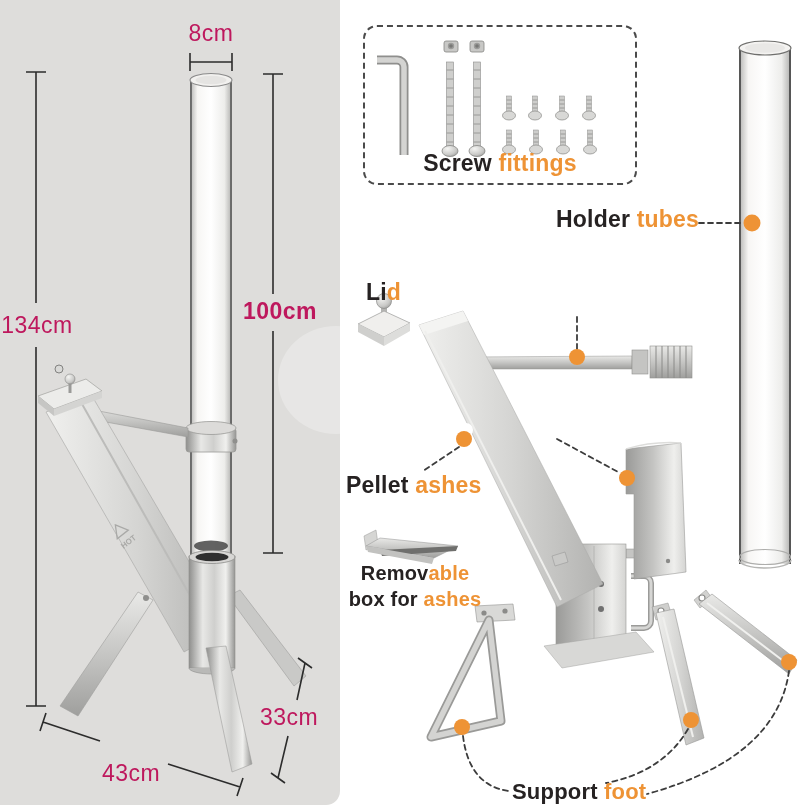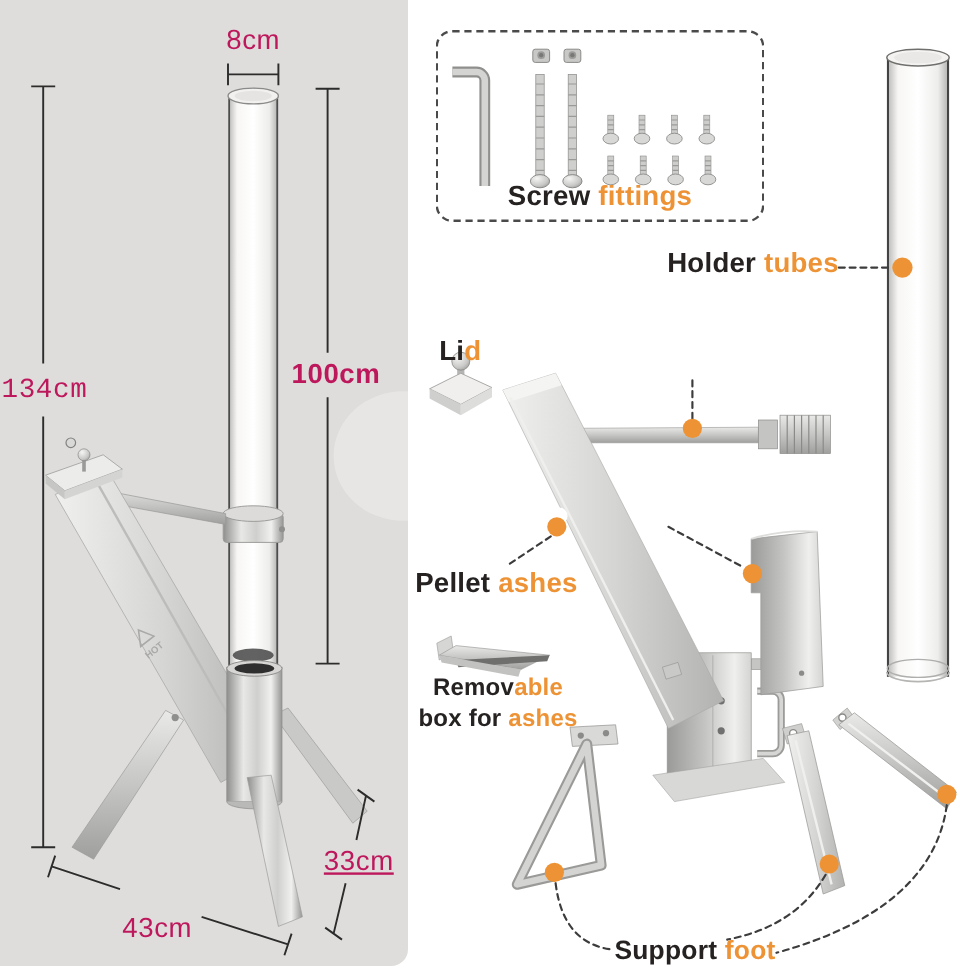--- a/index.html
+++ b/index.html
@@ -323,7 +323,7 @@
   </svg>
 
   <div class="dim" style="left:176px;top:20px;width:70px;">8cm</div>
-  <div class="dim" style="left:0px;top:312px;width:74px;font-family:Liberation Mono, monospace;">134cm</div>
+  <div class="dim" style="left:0px;top:312px;width:74px;">134cm</div>
   <div class="dim" style="left:241px;top:298px;width:78px;font-weight:bold;">100cm</div>
   <div class="dim" style="left:265px;top:704px;width:68px;text-decoration:underline;">33cm</div>
   <div class="dim" style="left:97px;top:760px;width:68px;">43cm</div>

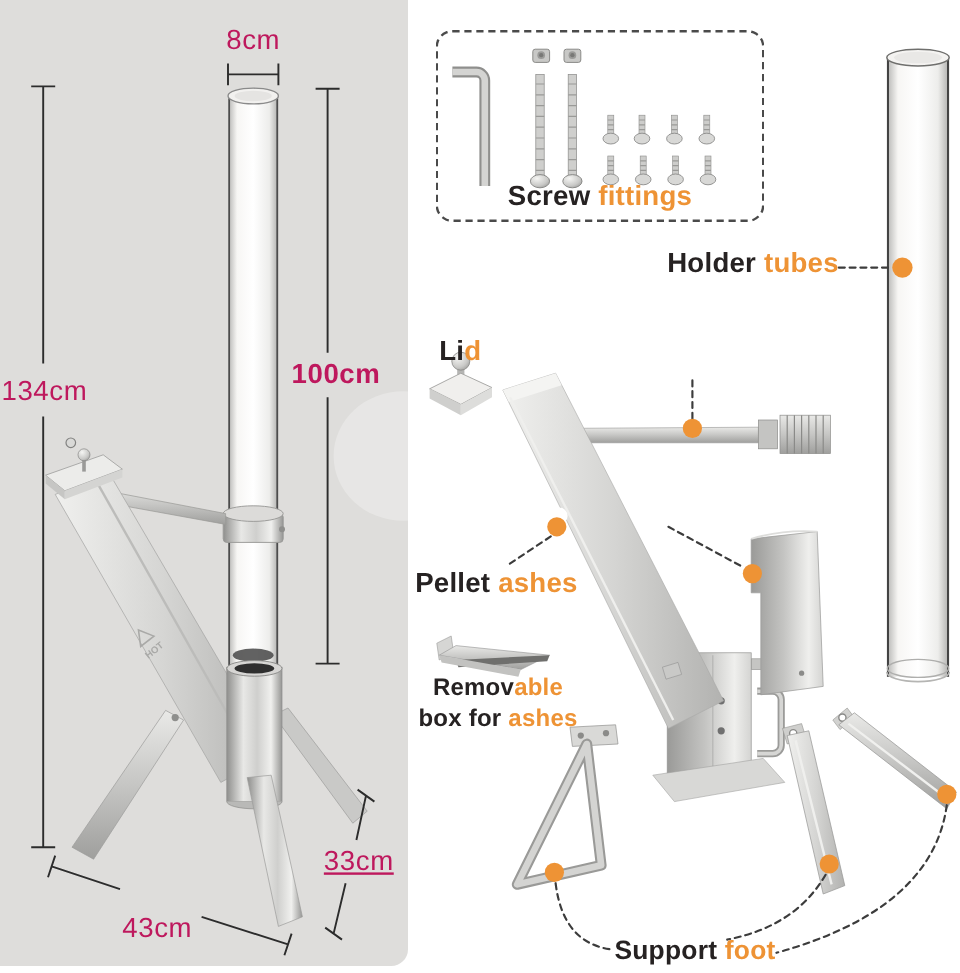--- a/index.html
+++ b/index.html
@@ -325,7 +325,7 @@
   <div class="dim" style="left:176px;top:20px;width:70px;">8cm</div>
   <div class="dim" style="left:0px;top:312px;width:74px;">134cm</div>
   <div class="dim" style="left:241px;top:298px;width:78px;font-weight:bold;">100cm</div>
-  <div class="dim" style="left:265px;top:704px;width:68px;text-decoration:underline;">33cm</div>
+  <div class="dim" style="left:255px;top:704px;width:68px;">33cm</div>
   <div class="dim" style="left:97px;top:760px;width:68px;">43cm</div>
 
   <div id="screw-box"></div>

